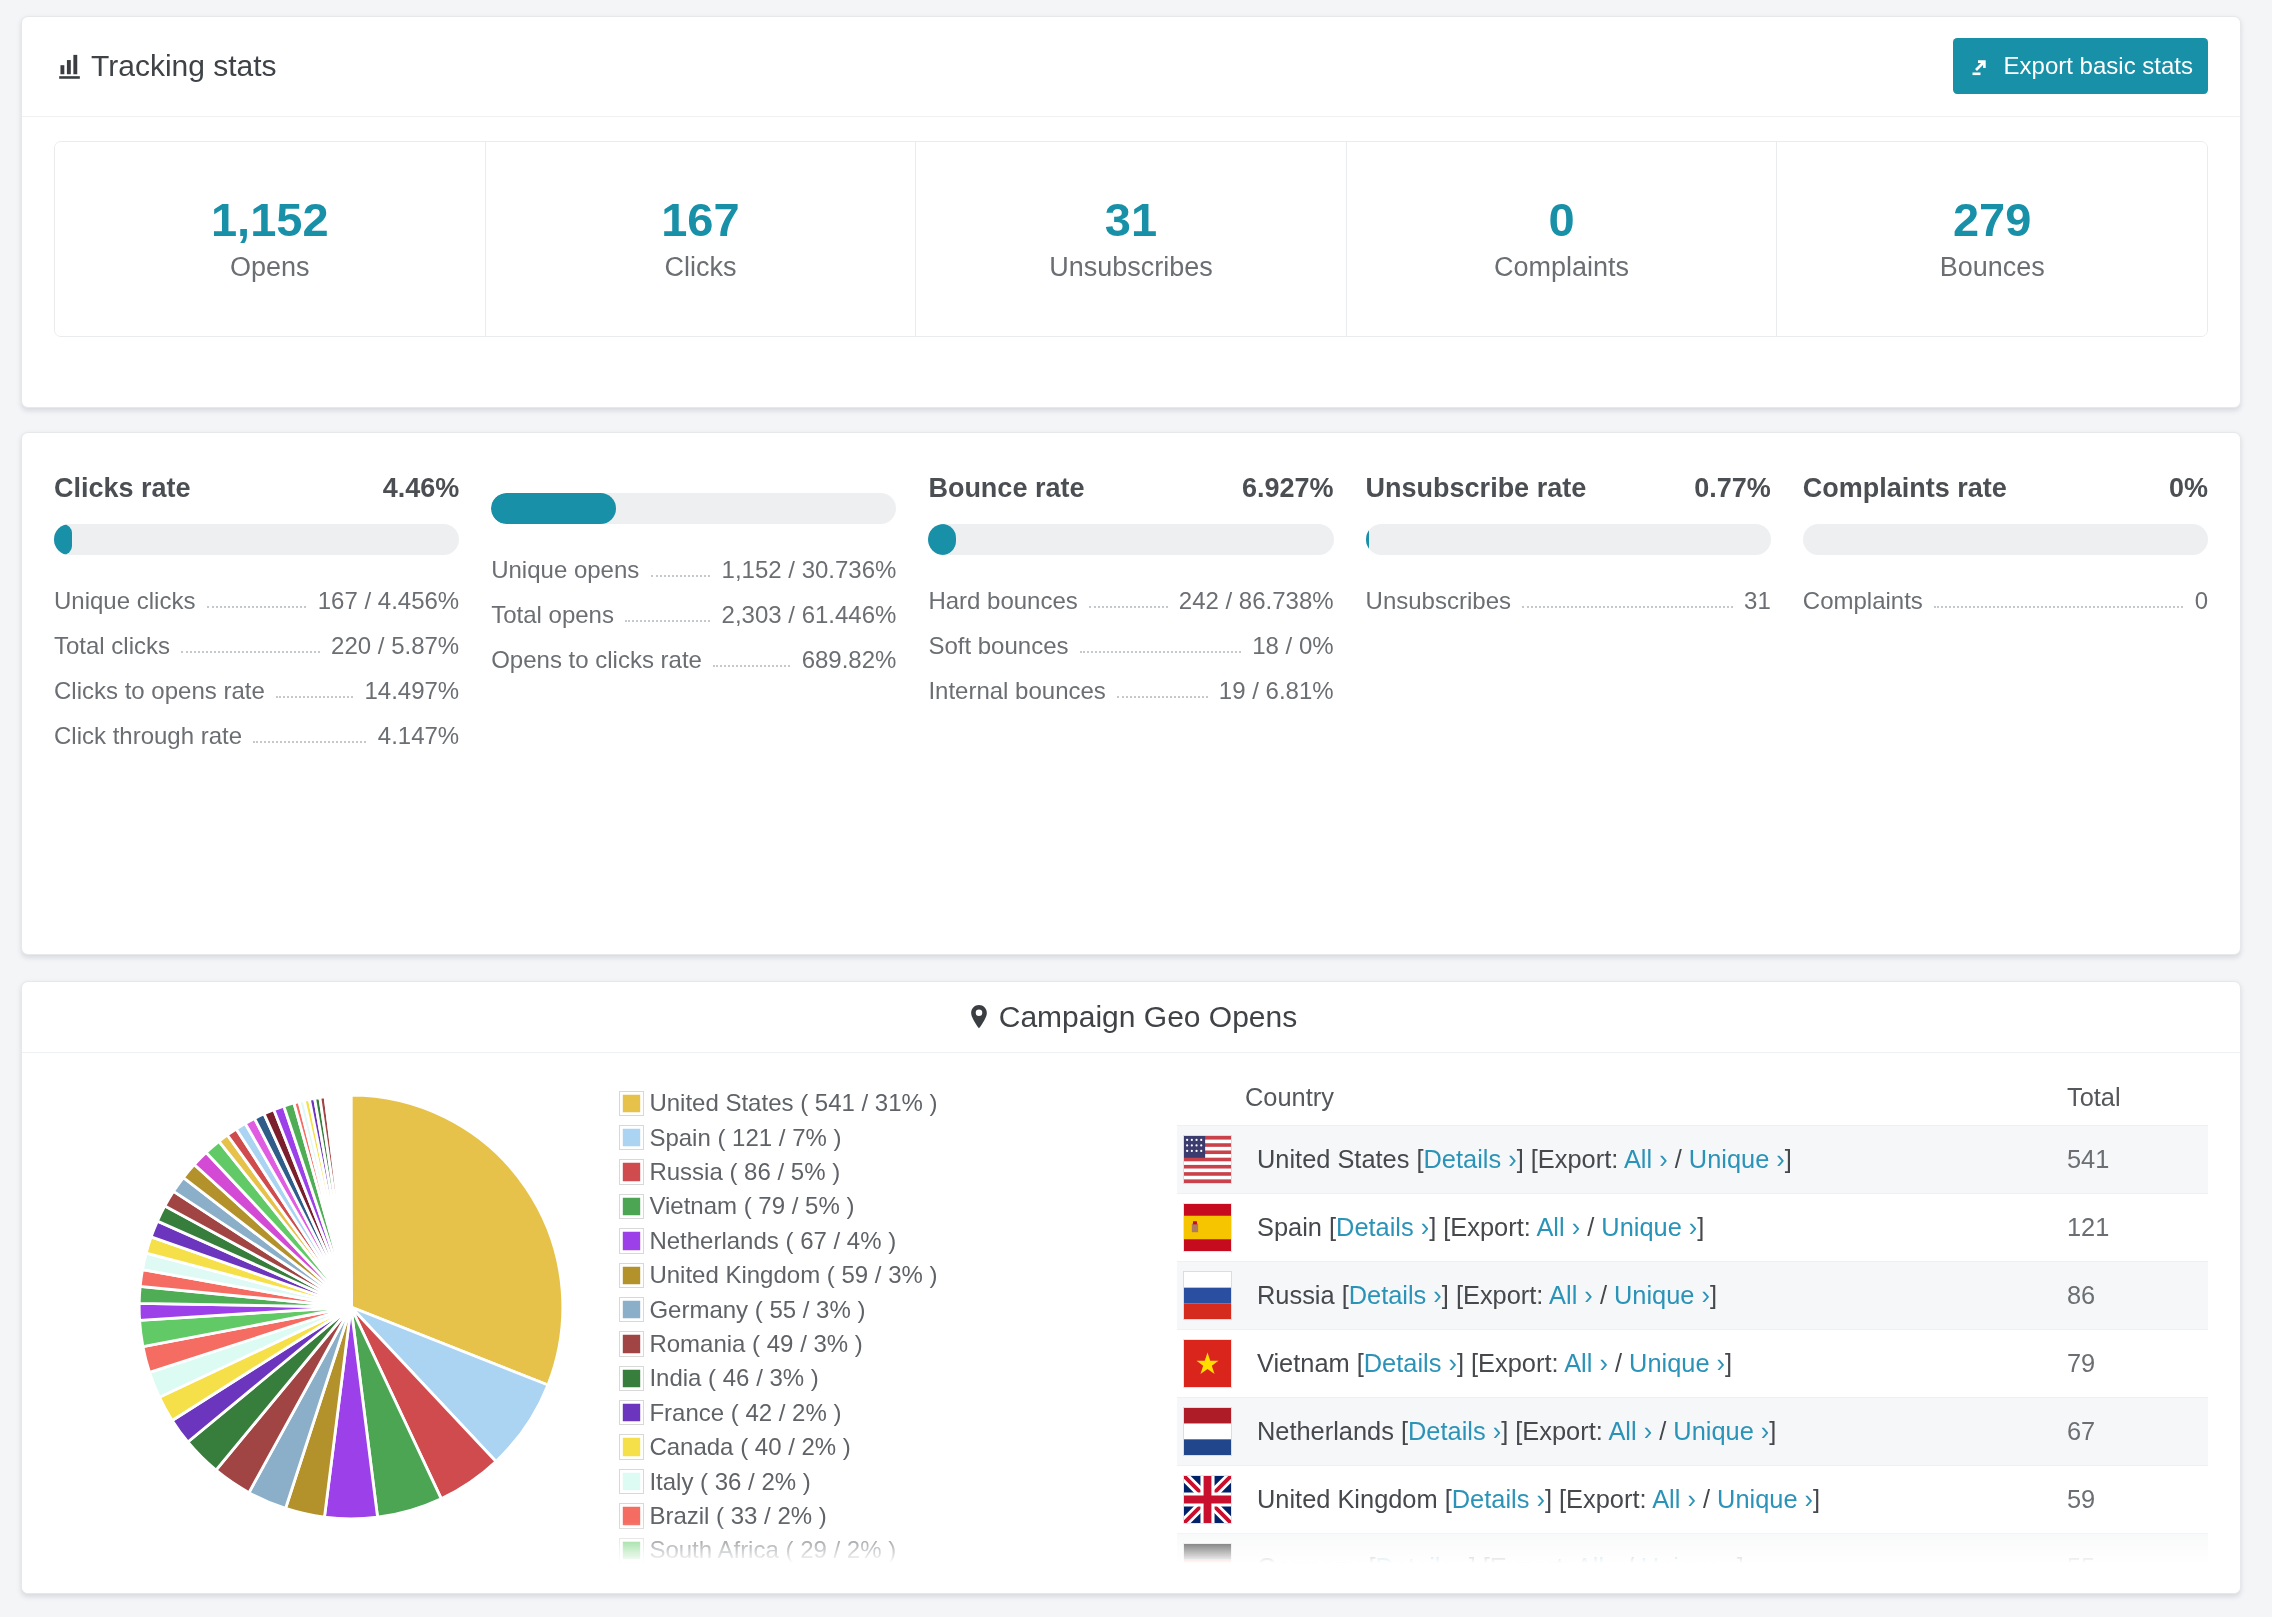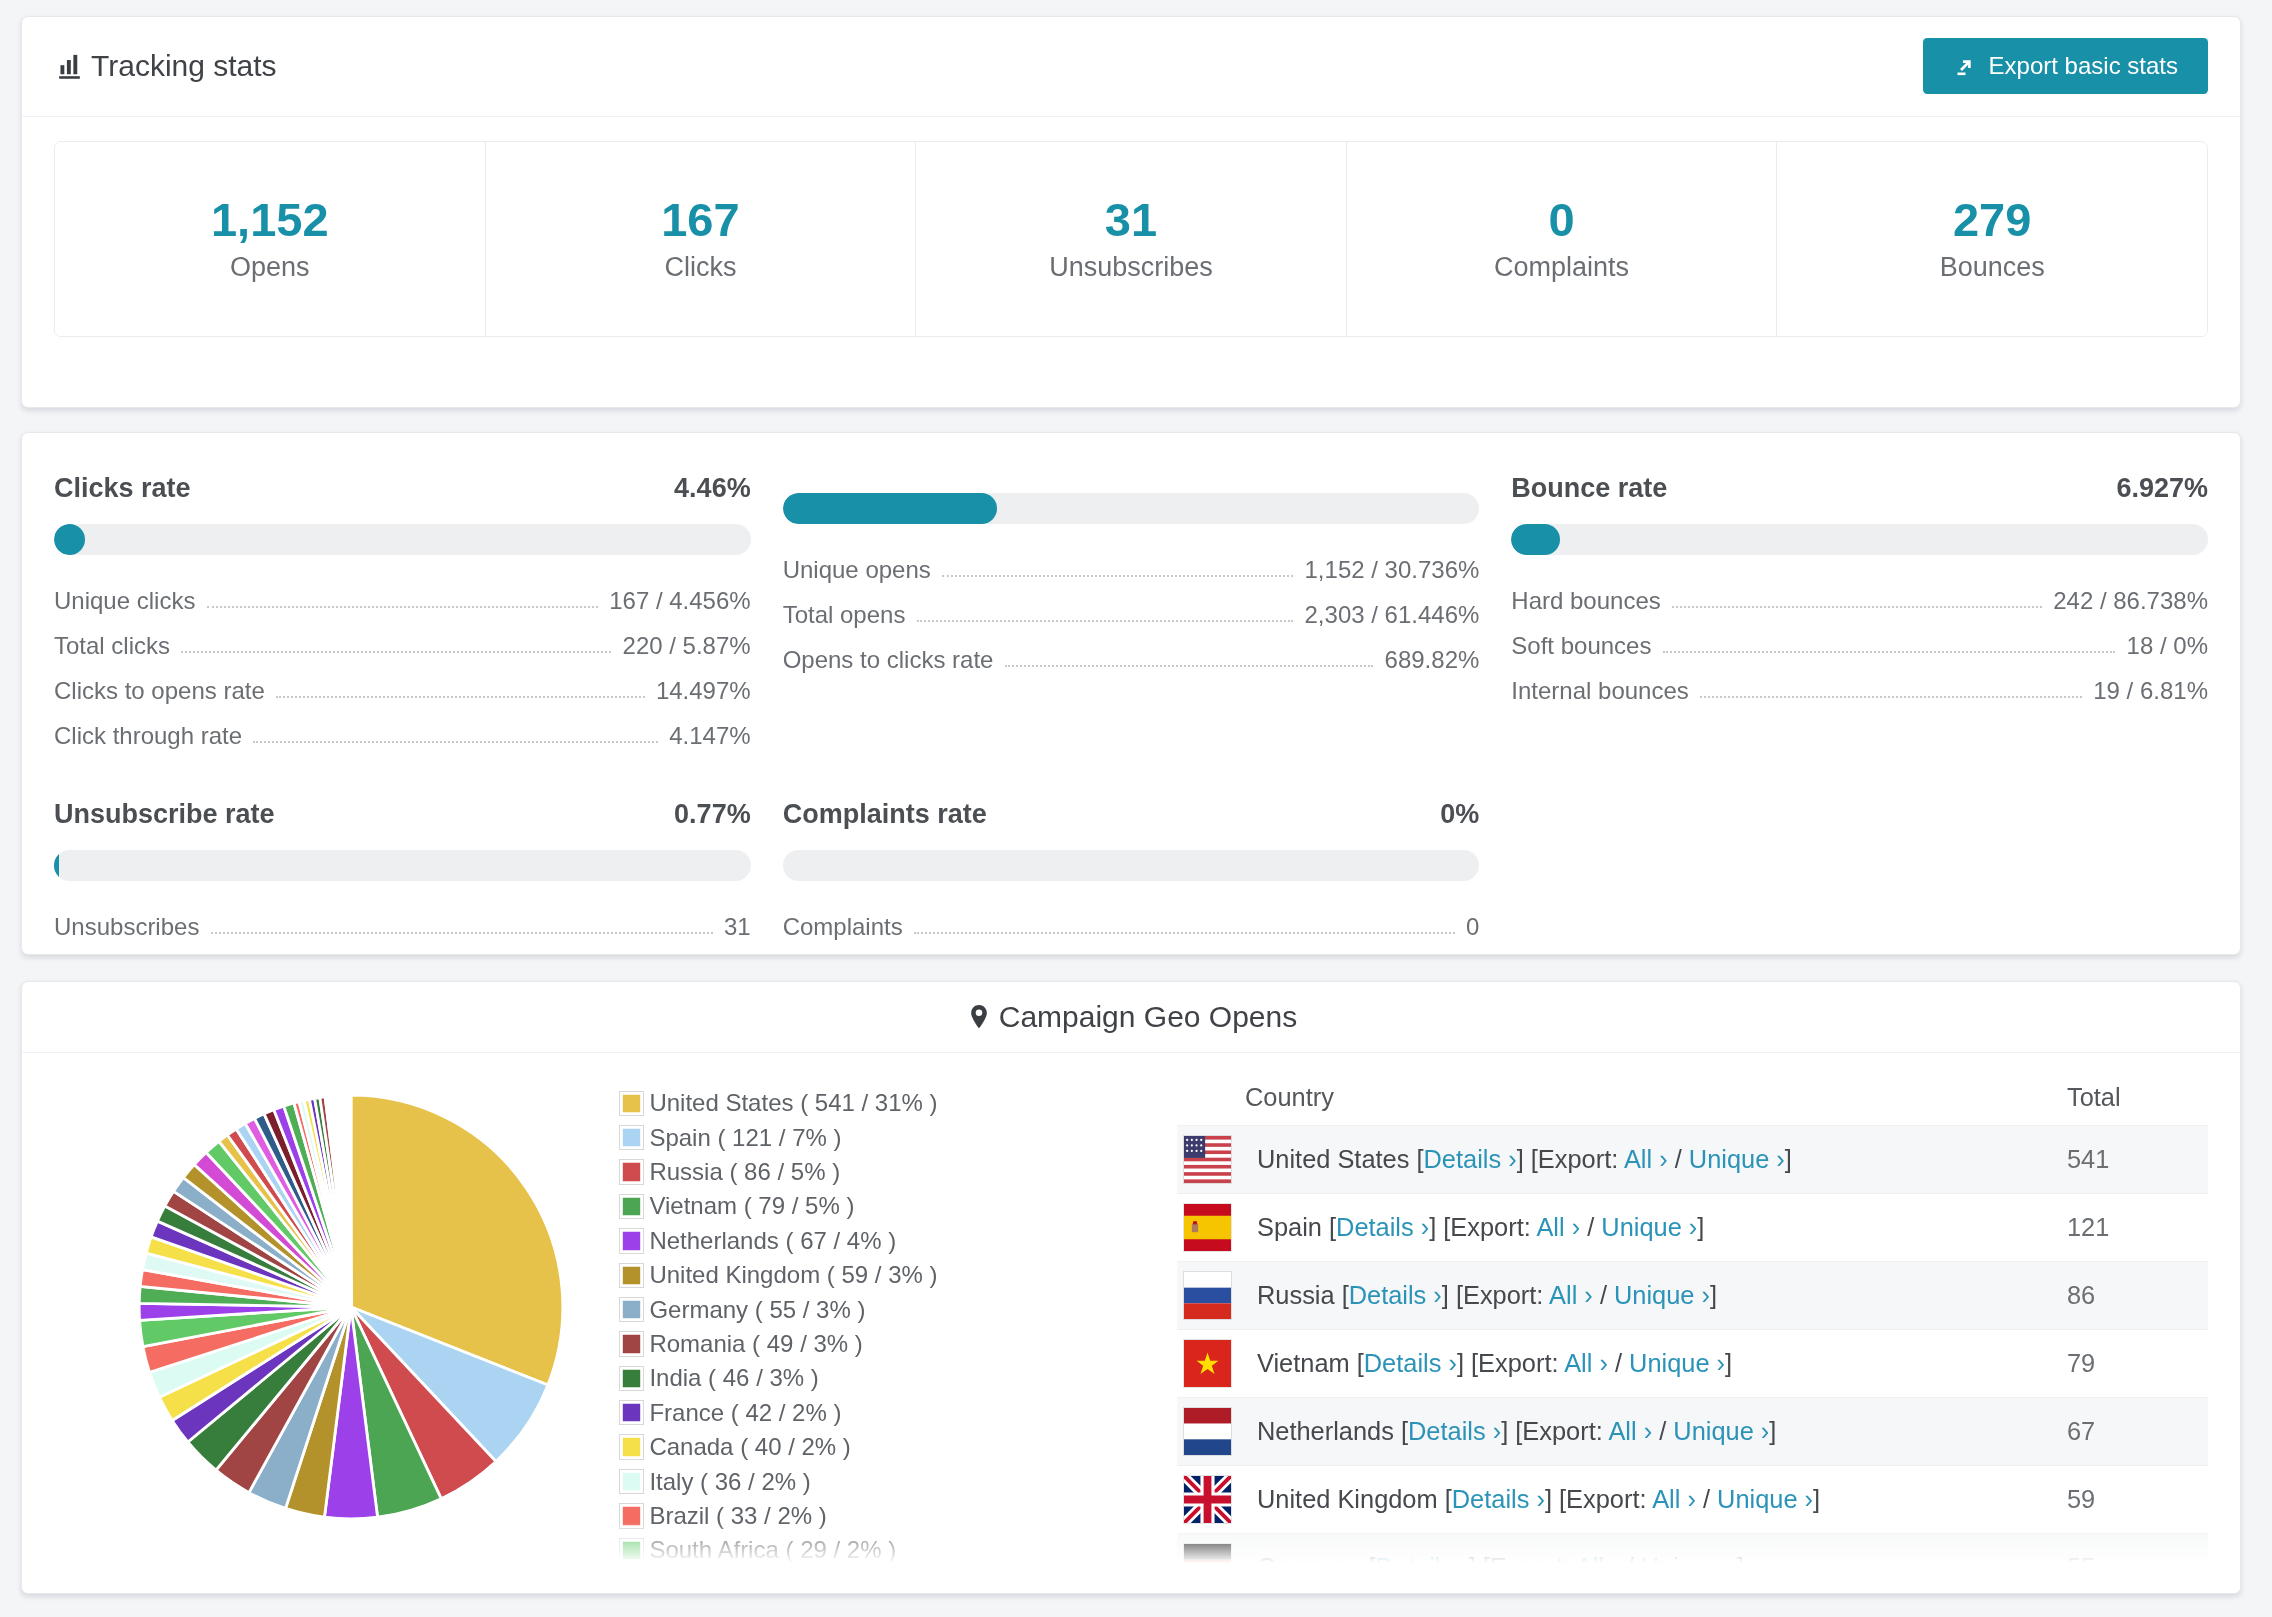--- a/index.html
+++ b/index.html
@@ -33,7 +33,7 @@
     display:flex; align-items:center; gap:11.3px;
     background:#1790a8; color:#fff; border:none; border-radius:4.2px;
     font-size:24px; font-family:"Liberation Sans",sans-serif;
-    padding:14px 30px; cursor:pointer;
+    padding:14px 15px; cursor:pointer;
   }
   .stats-row {
     display:flex; margin:24px 32px 0;

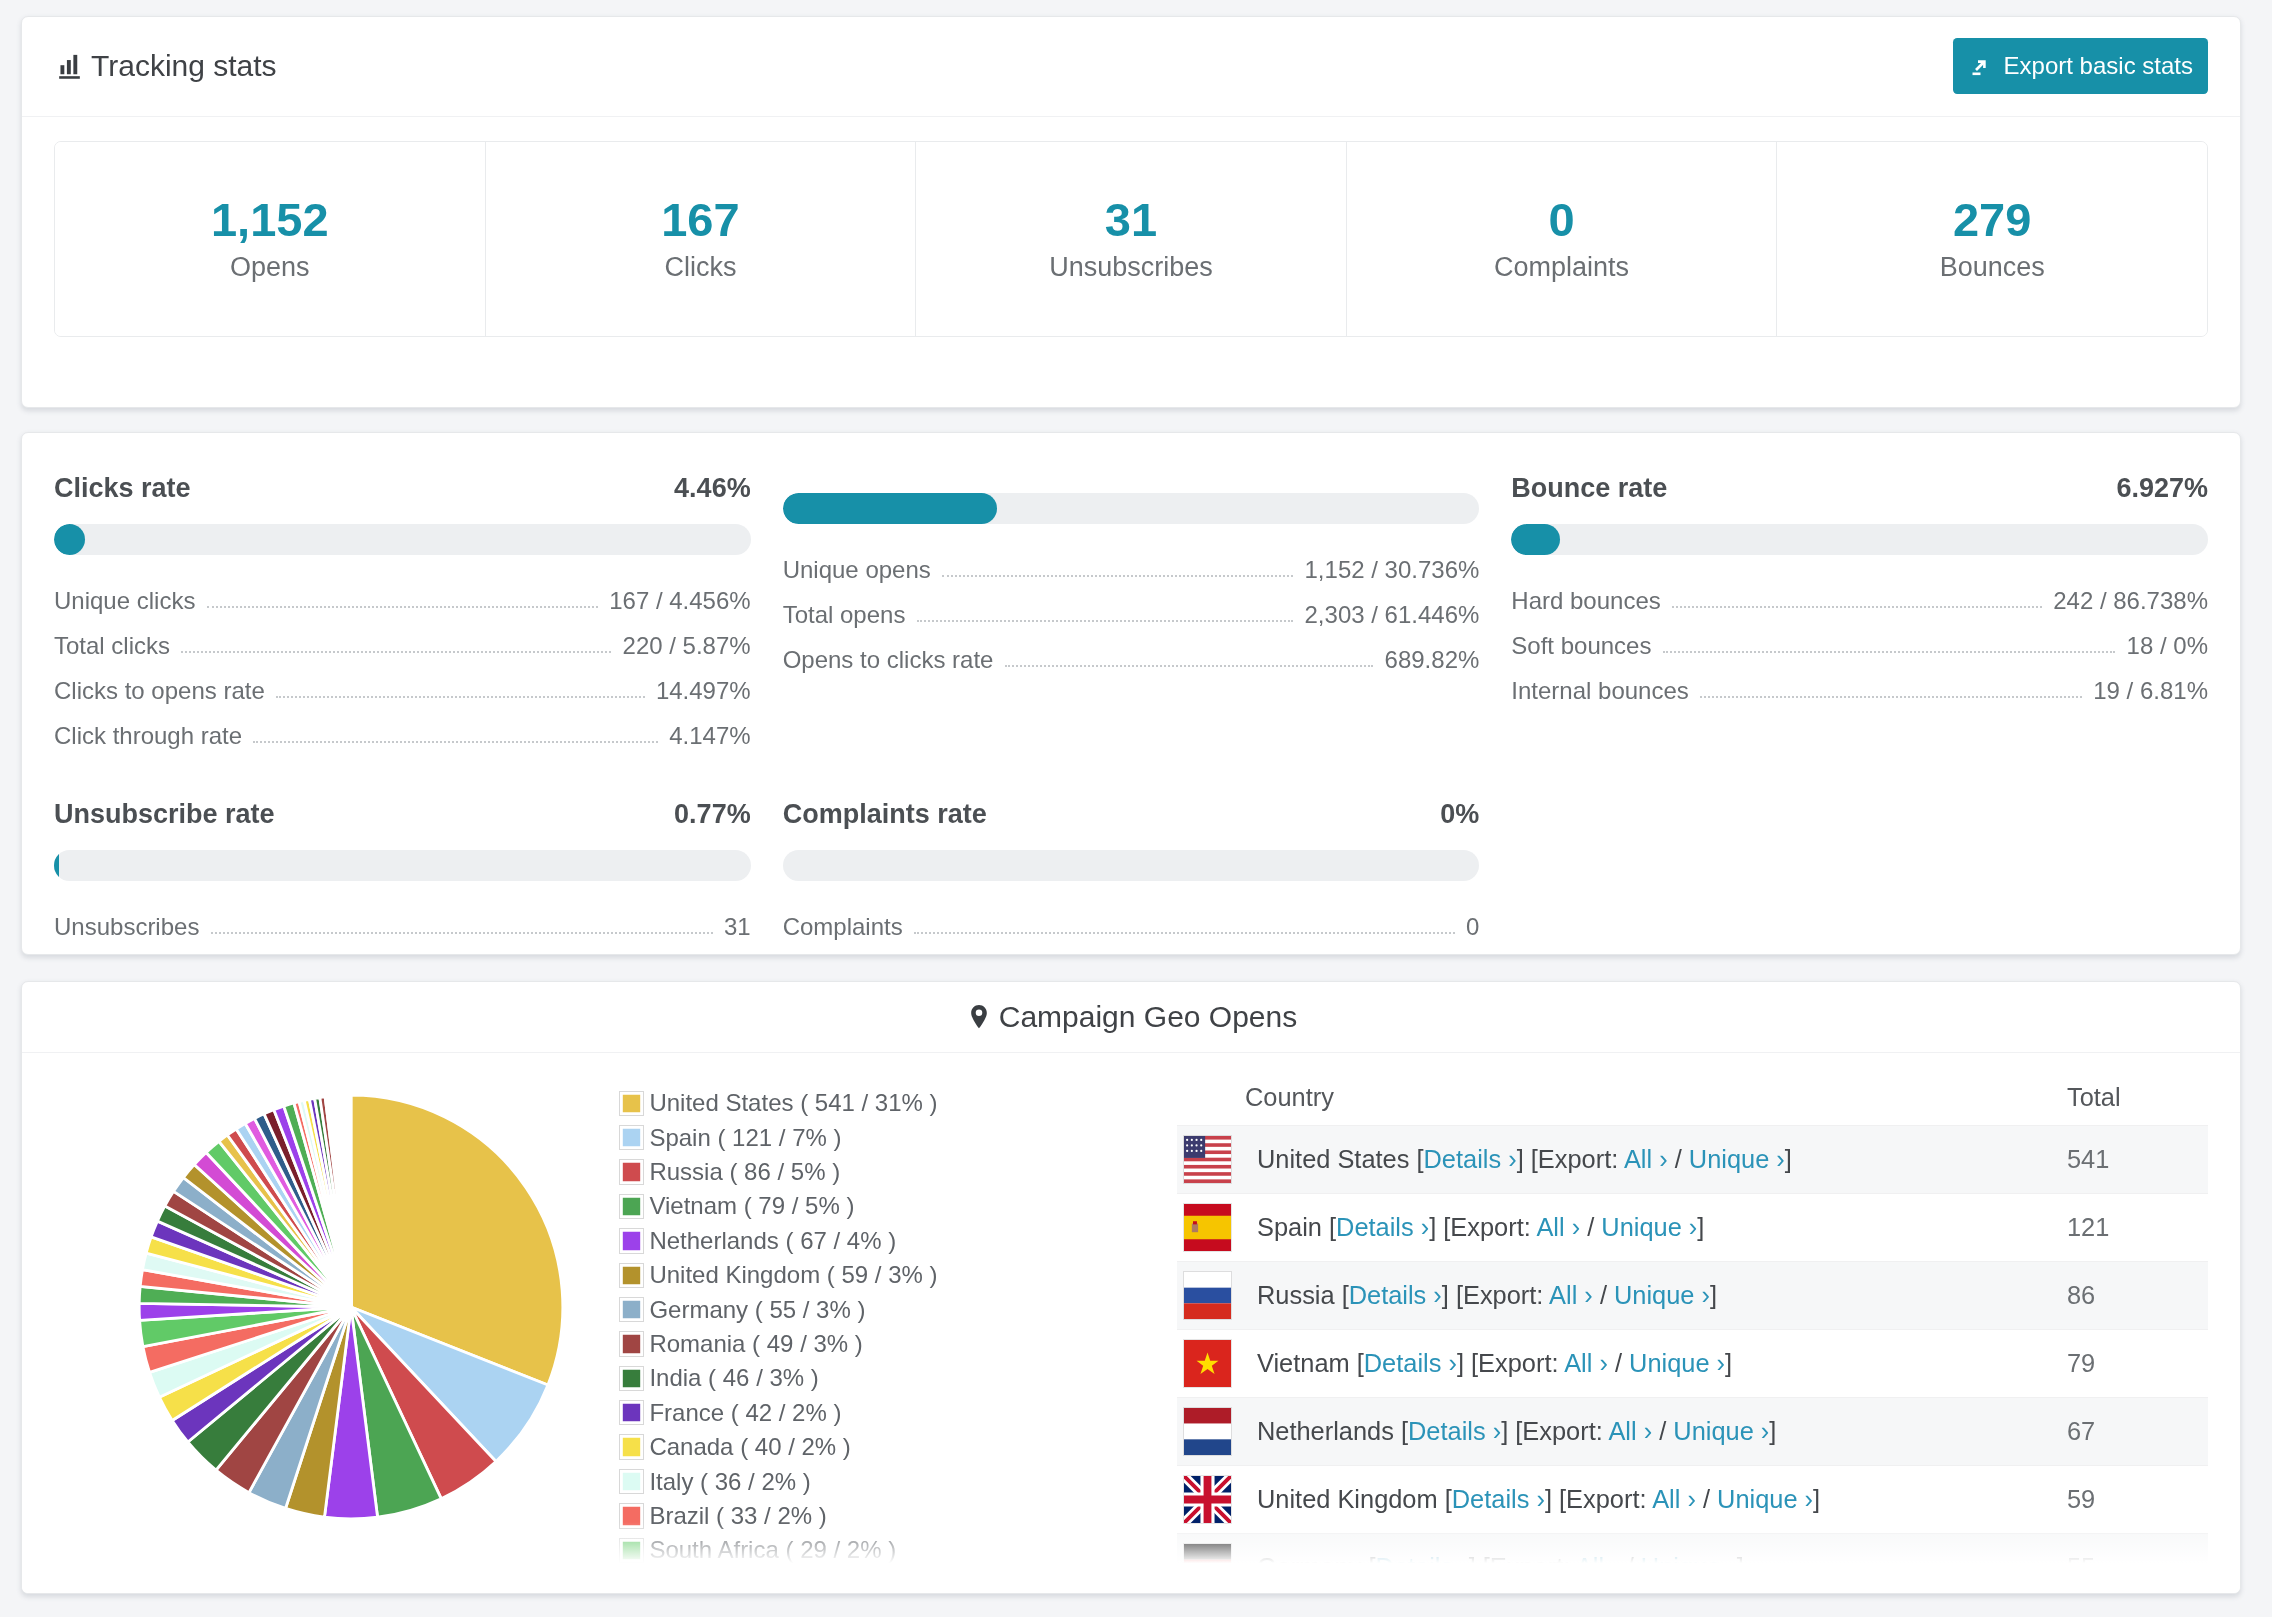--- a/index.html
+++ b/index.html
@@ -52,7 +52,7 @@
   
   #card-rates { margin-top:24px; height:523px; padding:40px 32px 0; }
   .rates-grid {
-    display:grid; grid-template-columns:repeat(3,1fr);
+    display:grid; grid-template-columns:repeat(5,1fr);
     column-gap:52px; row-gap:65px;gap:32px;
   }
   .rate-head { display:flex; justify-content:space-between; align-items:baseline; }

